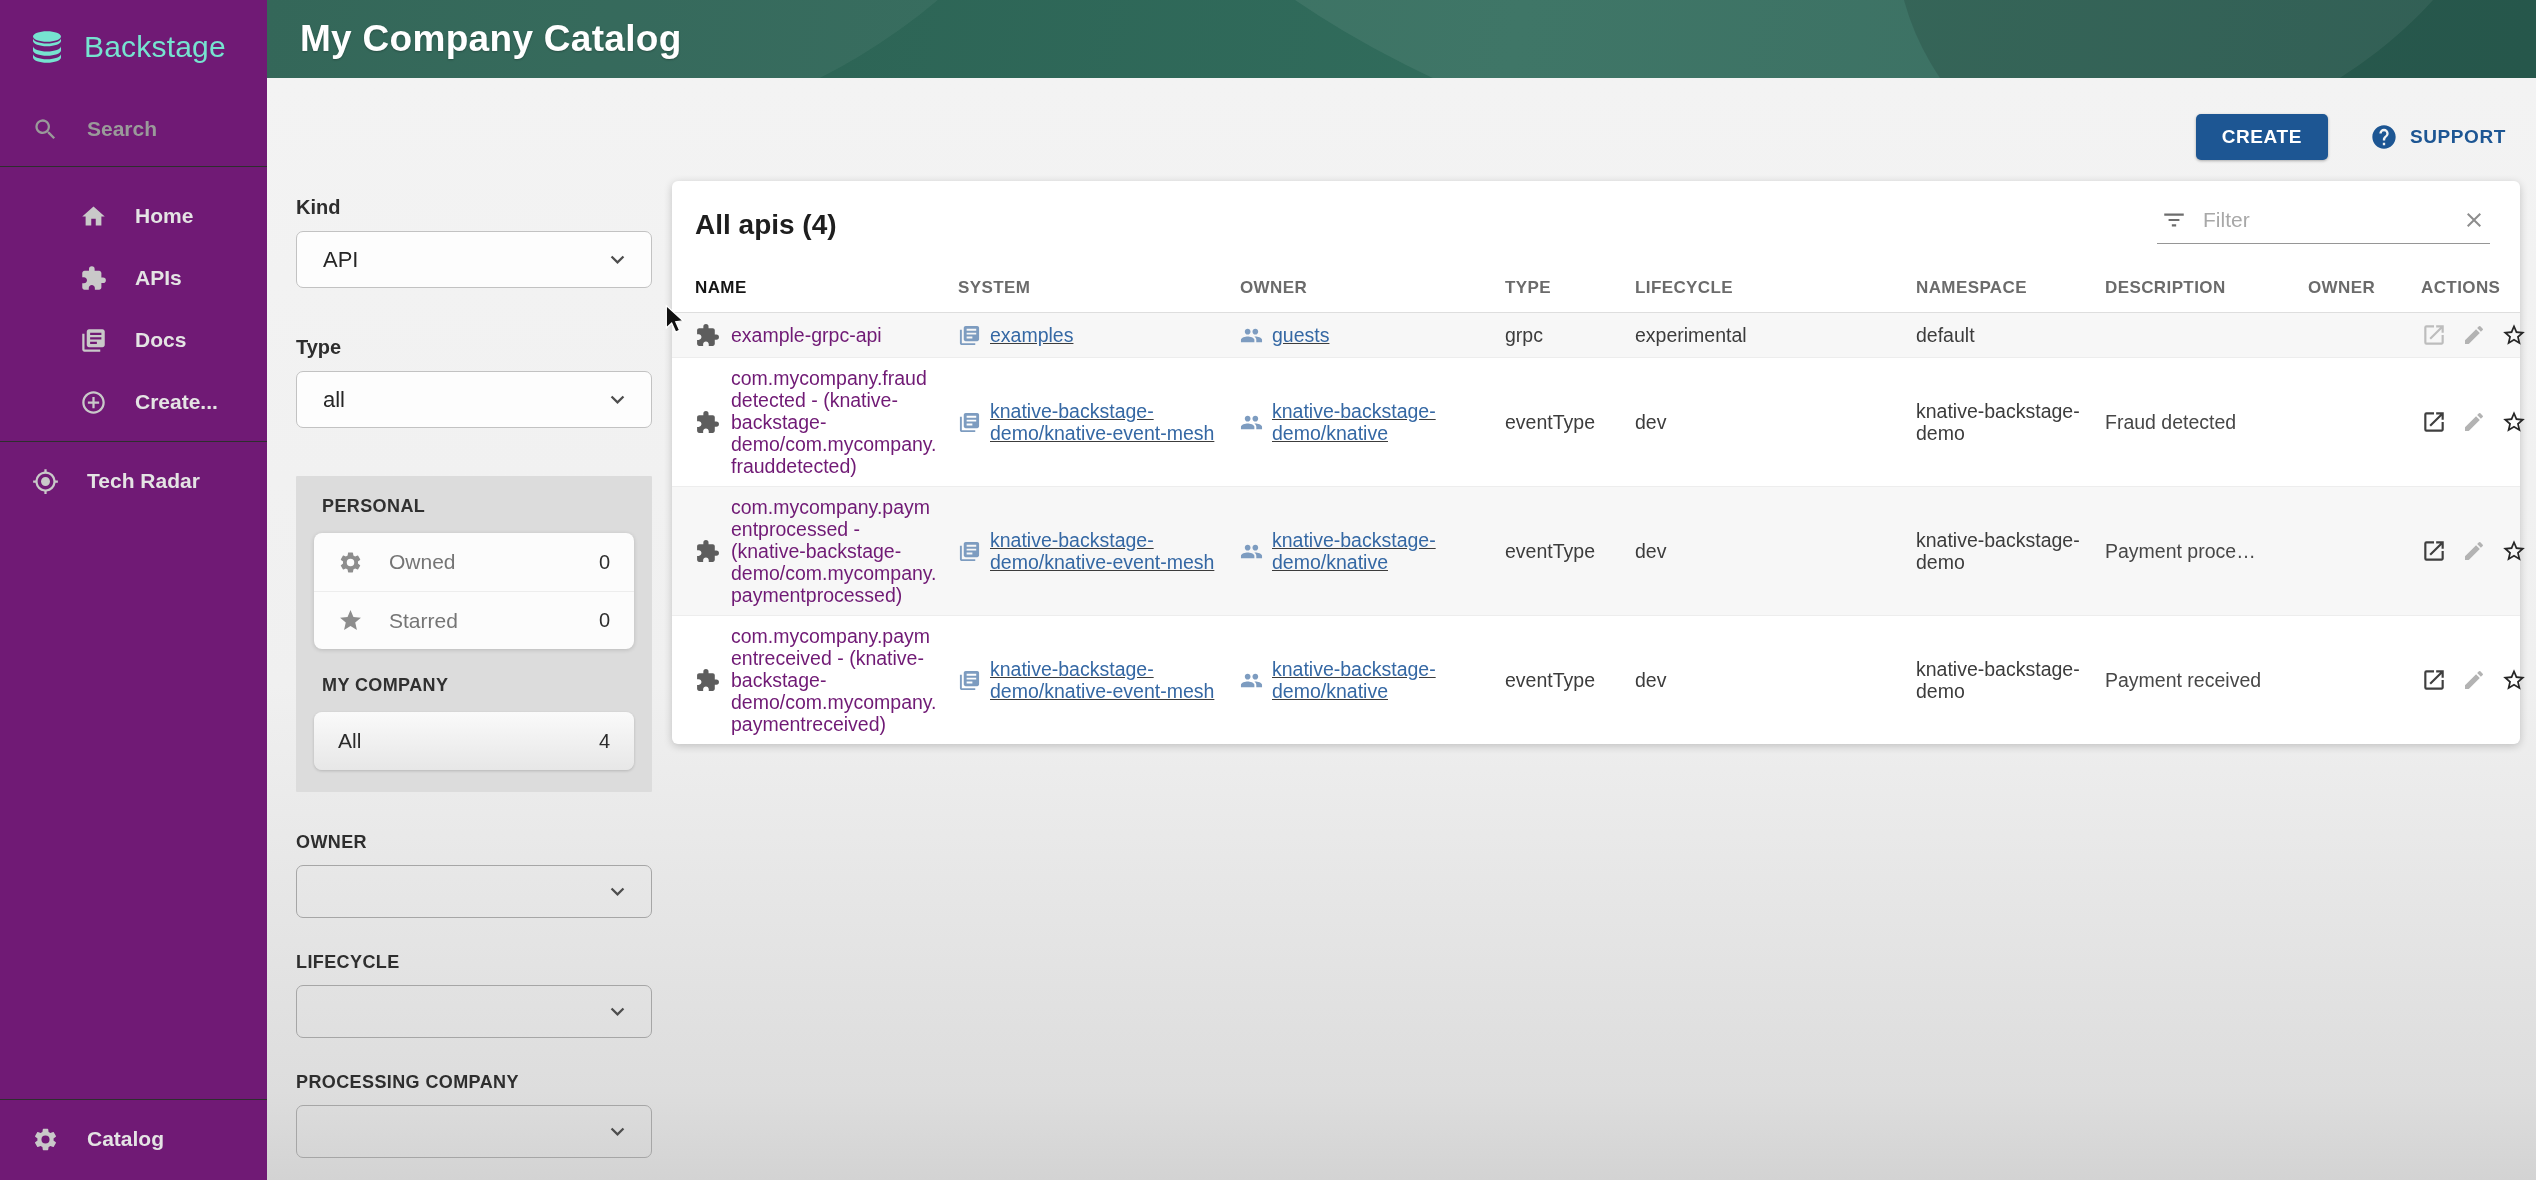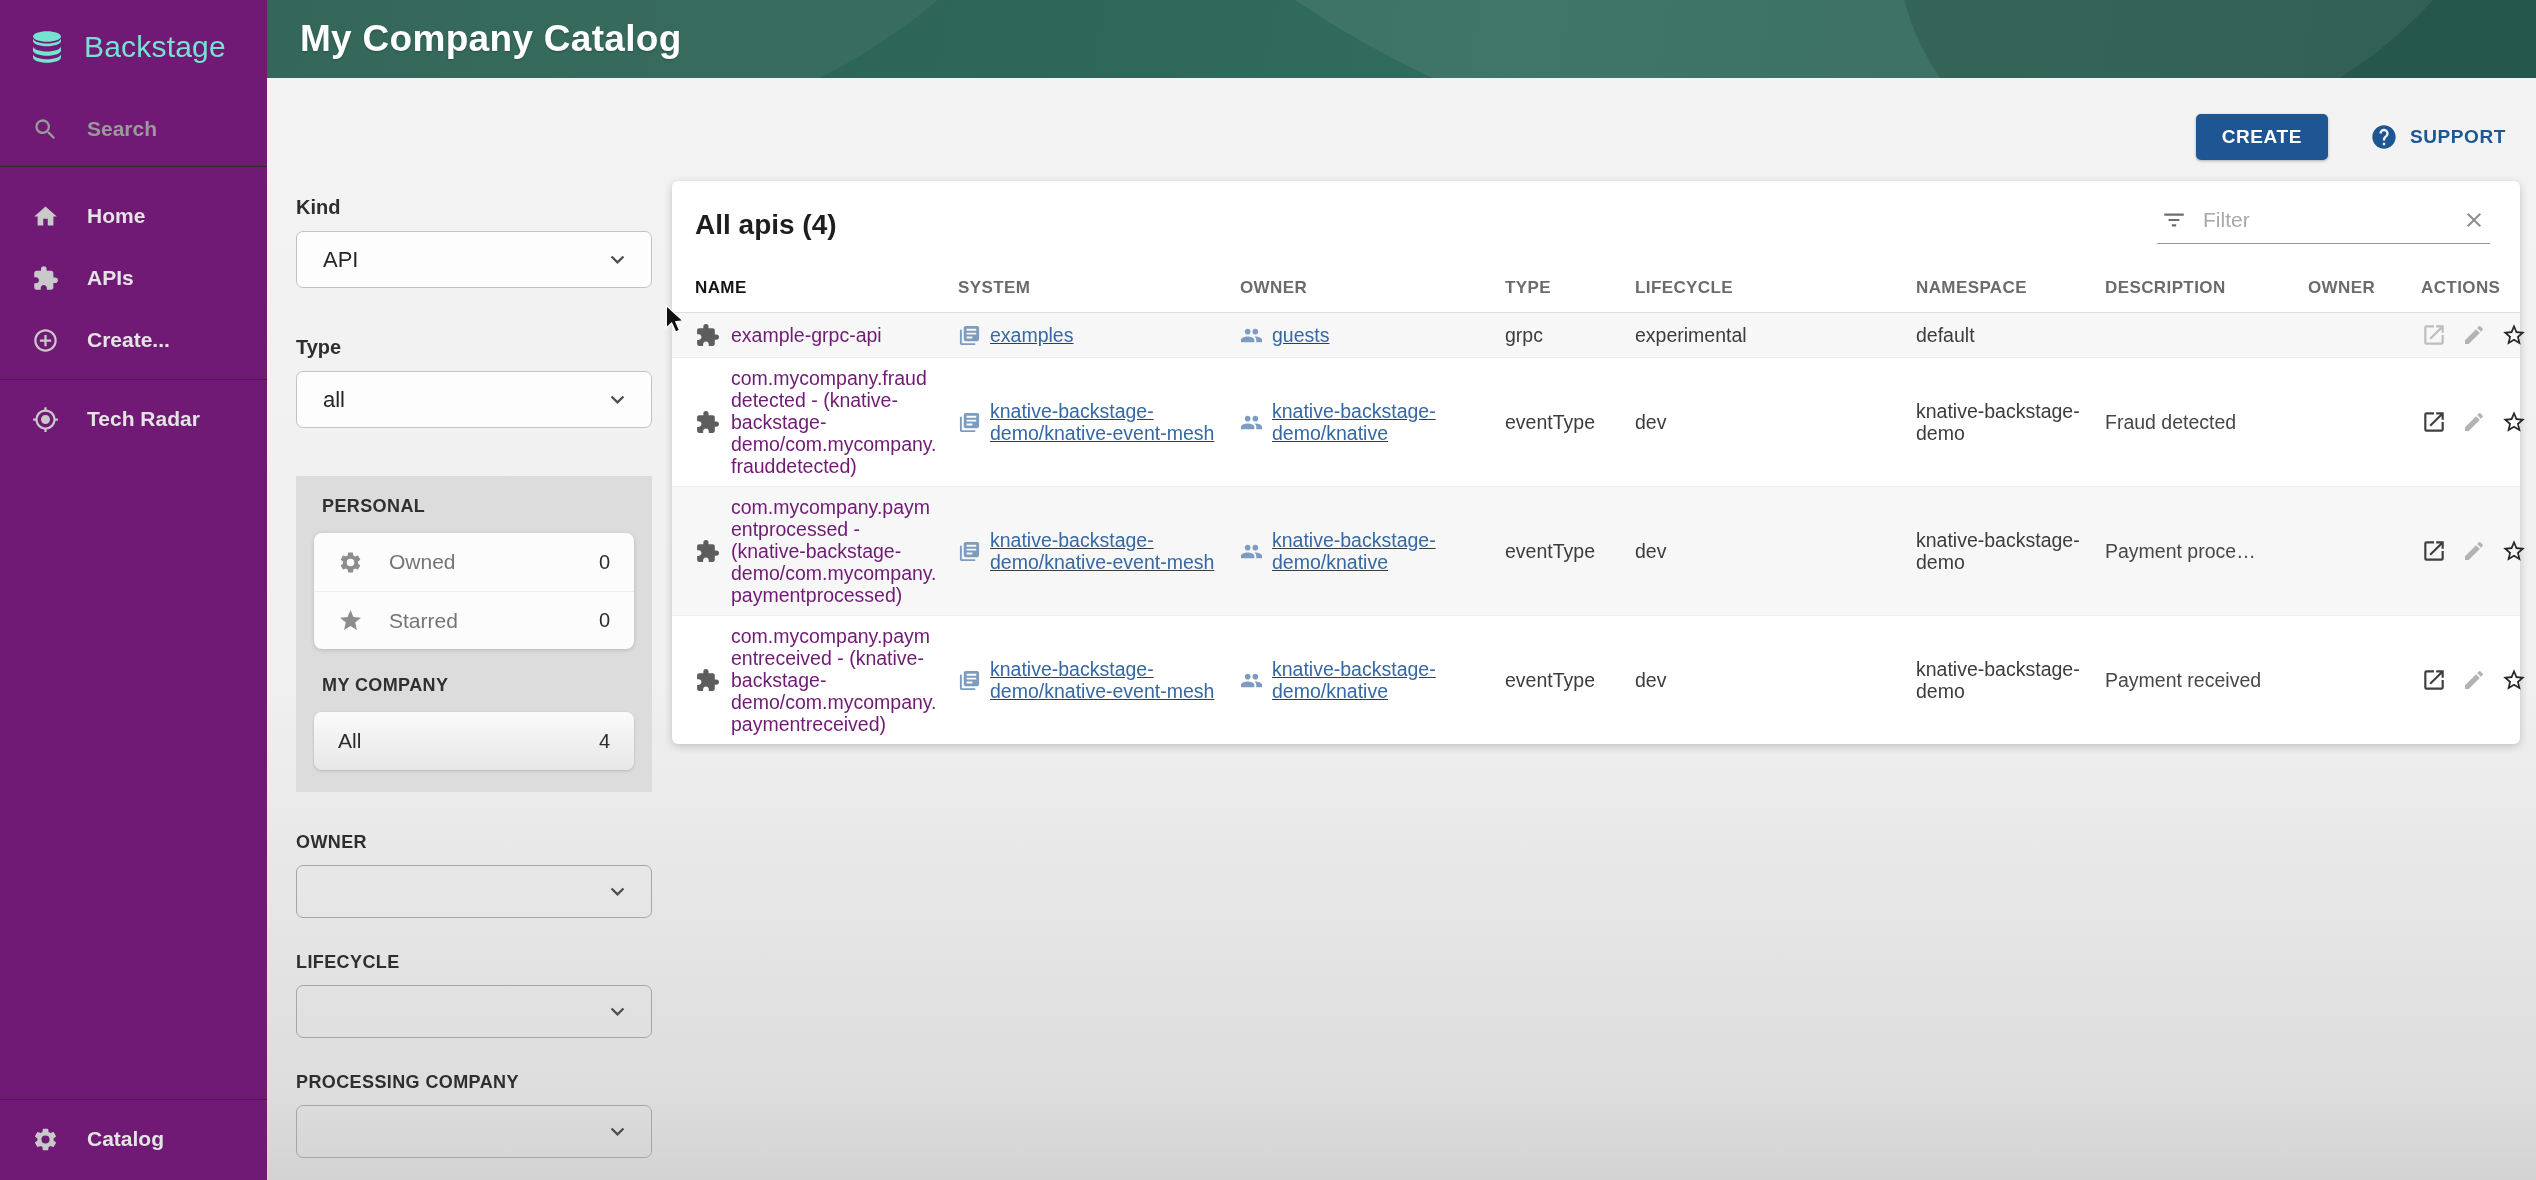--- a/index.html
+++ b/index.html
@@ -22,7 +22,7 @@
   .side-search .sl { color:#9a9a9a; }
   .side-div { border-top:1px solid #2e2e2e; margin:8px 0; }
   .side-spacer { flex:1; }
-  .nav-block { padding-top:10px; }
+  .nav-block { padding-top:10px;margin-left:48px; }
 
   
   .header { position:absolute; left:267px; top:0; right:0; height:78px;

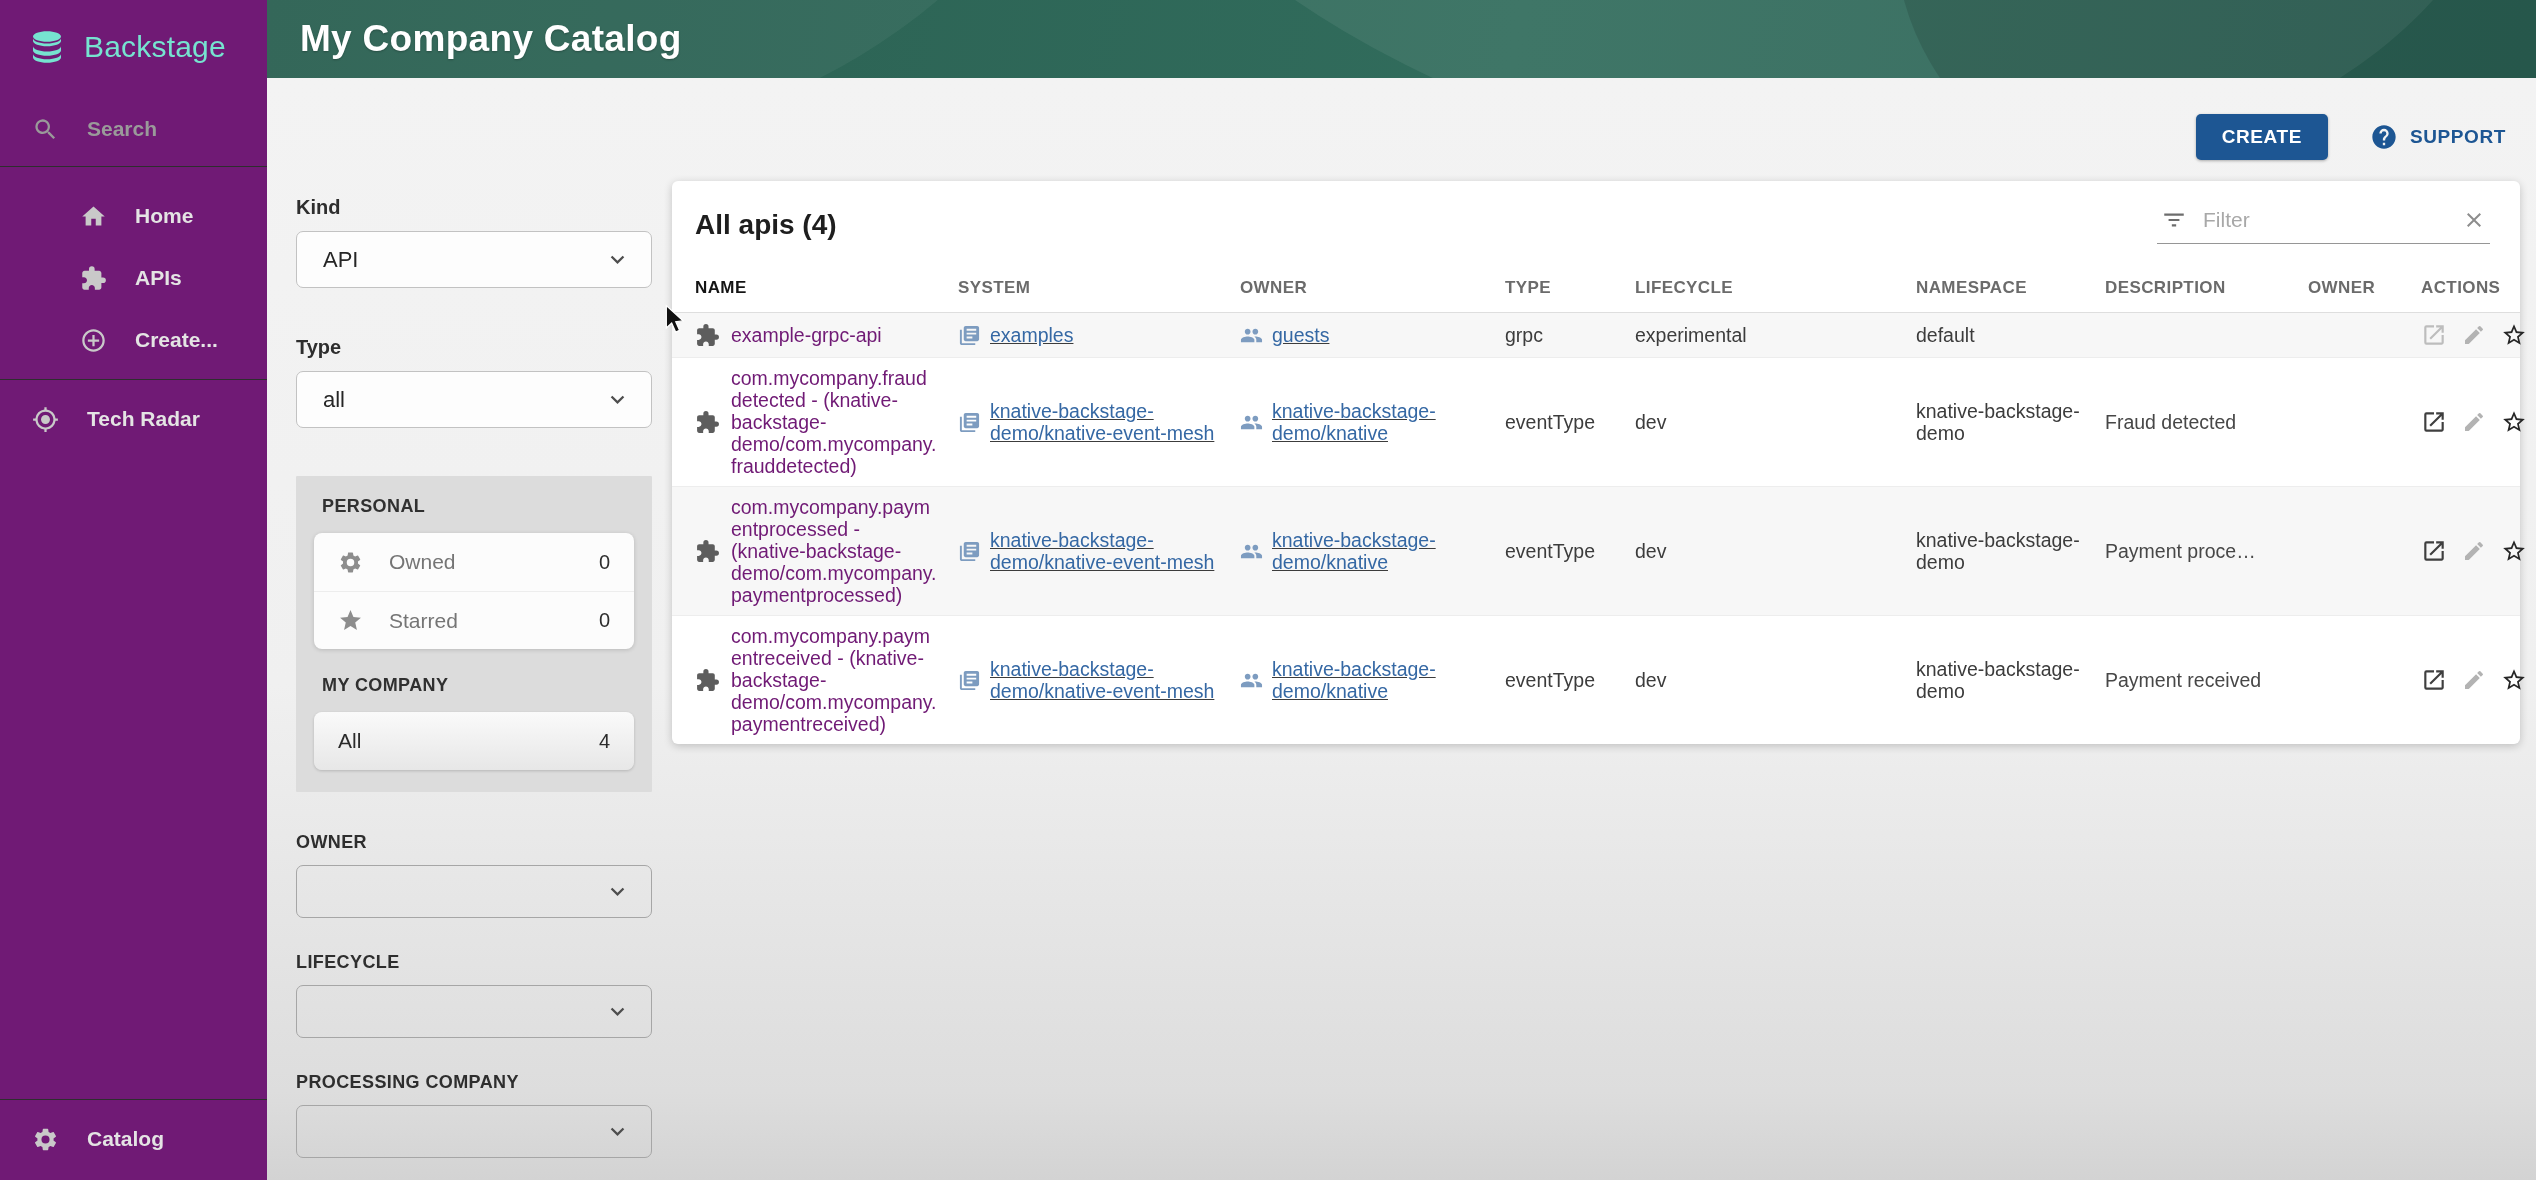--- a/index.html
+++ b/index.html
@@ -225,6 +225,12 @@
           <use href="#i-puzzle"></use>
         </svg>
       <span class="sl">APIs</span>
+    </div>
+    <div class="side-item">
+      <svg class="si">
+          <use href="#i-docs"></use>
+        </svg>
+      <span class="sl">Docs</span>
     </div>
     <div class="side-item">
       <svg class="si">

